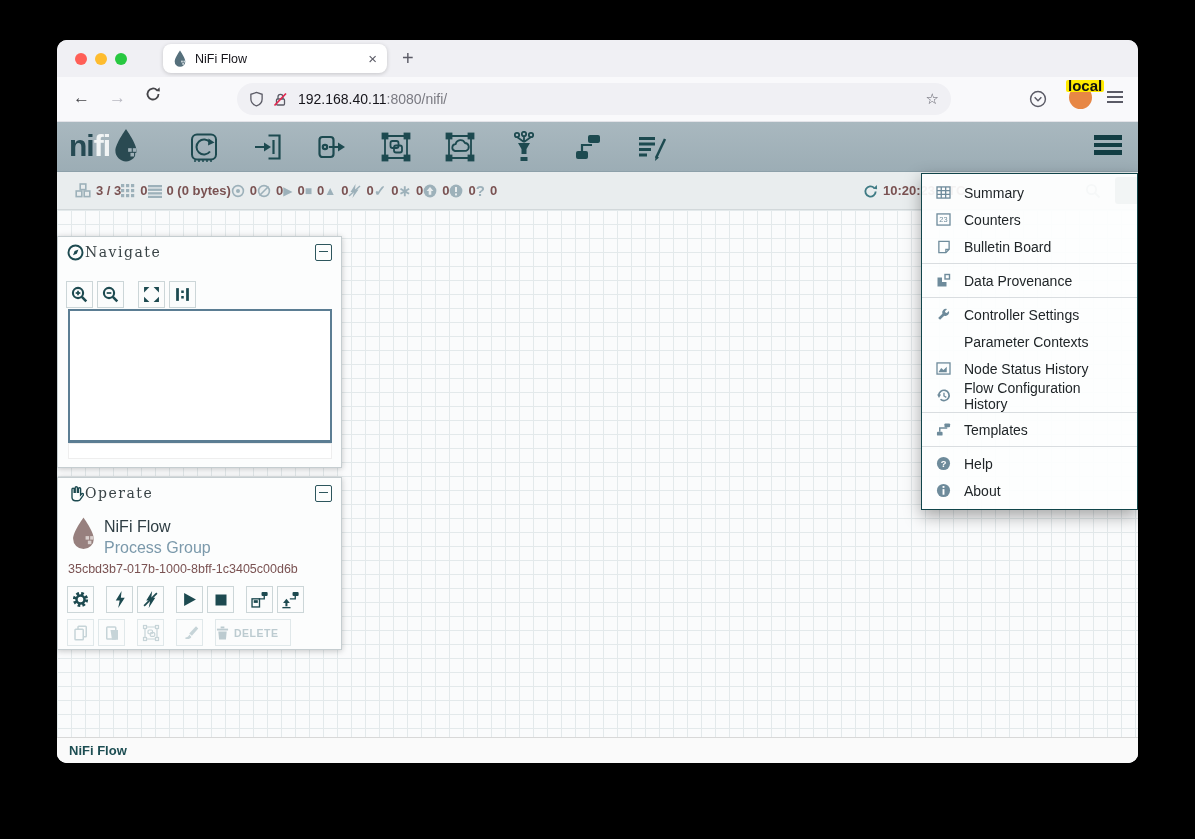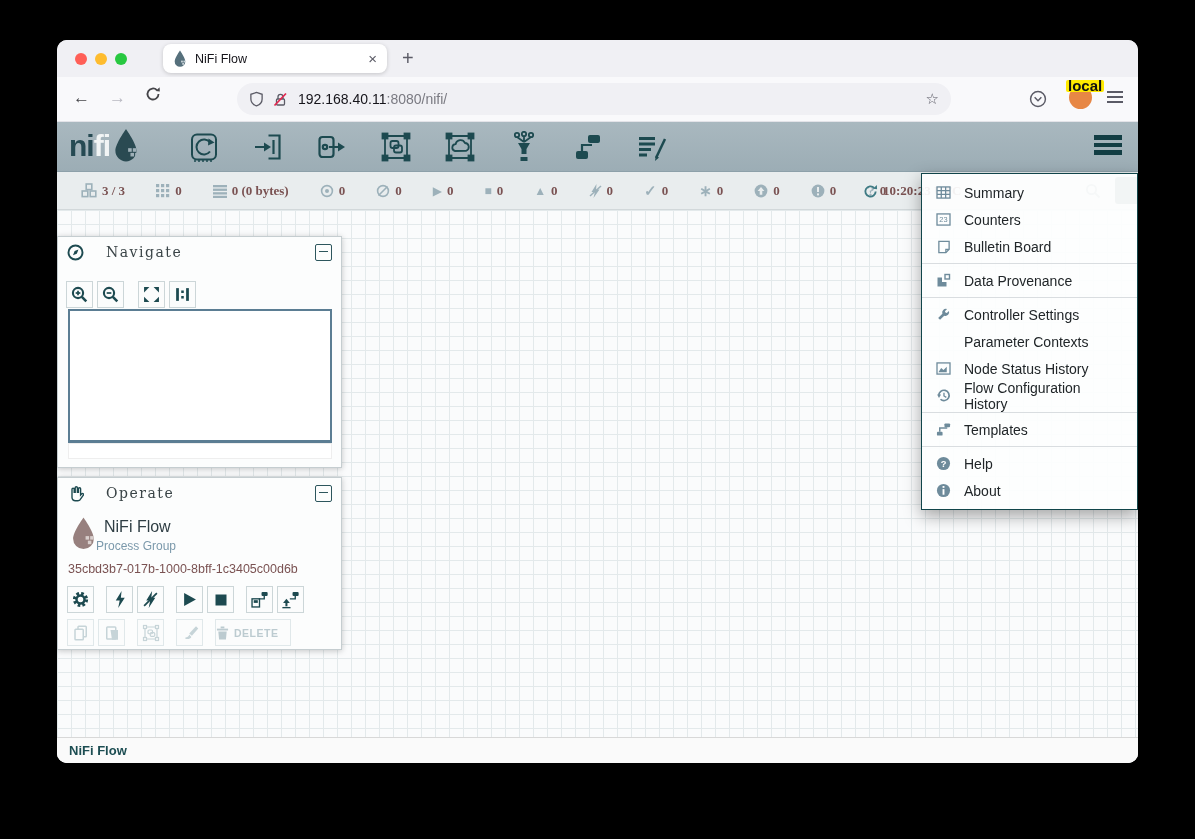--- a/index.html
+++ b/index.html
@@ -52,7 +52,7 @@
 
   .nf-status{position:absolute;left:0;top:50px;width:100%;height:38px;background:#e9edee;
              border-bottom:1px solid #d2d8da;box-sizing:border-box;display:flex;align-items:center;
-             padding-left:24px;gap:31px;font-family:Liberation Serif, serif;}
+             padding-left:18px;gap:0;}
   .stat{display:flex;align-items:center;gap:5px;}
   .stat .cnt{font-size:13px;font-weight:bold;color:#7a5252;}
   .gly{font-size:12px;color:#9db1ba;line-height:12px;}

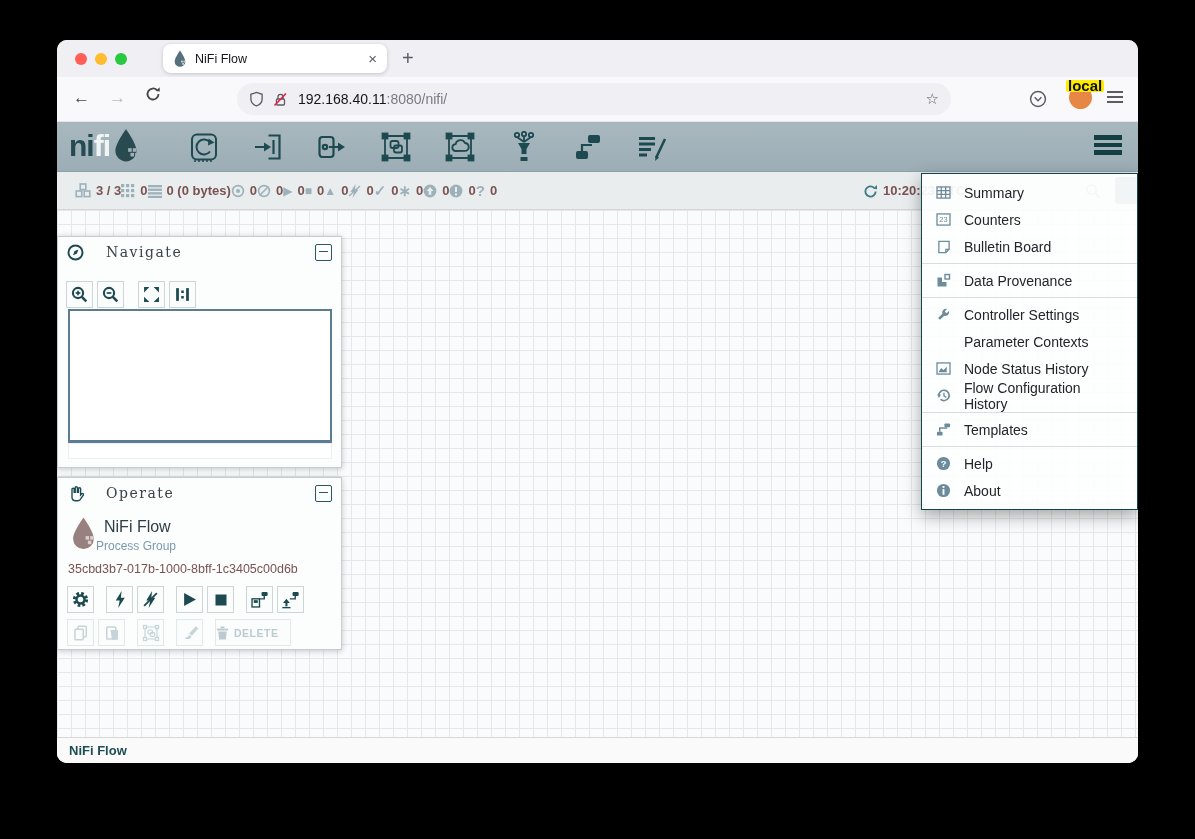--- a/index.html
+++ b/index.html
@@ -74,7 +74,7 @@
   .panel{position:absolute;left:0;width:285px;background:#fcfdfd;border:1px solid #c5cdd0;
          box-shadow:0 1px 6px rgba(0,0,0,.22);box-sizing:border-box;}
   .panel-head{height:30px;display:flex;align-items:center;padding:0 9px;}
-  .panel-title{font-family:"DejaVu Serif",serif;font-size:14px;letter-spacing:1.5px;color:#394346;margin-left:22px;flex:1;}
+  .panel-title{font-family:"DejaVu Serif",serif;font-size:14px;letter-spacing:1.5px;color:#394346;margin-left:1px;flex:1;}
   .collapse{width:15px;height:15px;border:1.5px solid #2d565d;border-radius:2px;position:relative;}
   .collapse:after{content:"";position:absolute;left:3px;right:3px;top:6px;height:1.5px;background:#2d565d;}
   .nav-panel{top:114px;height:232px;}

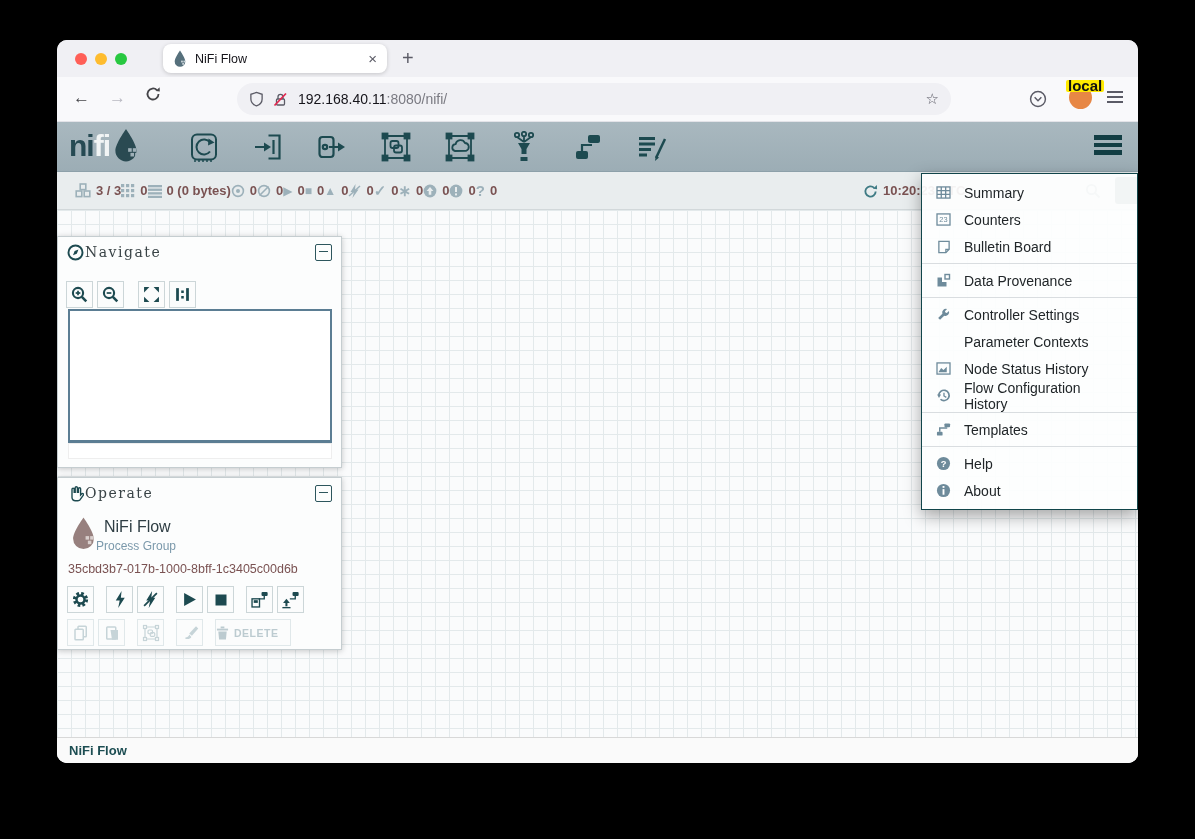--- a/index.html
+++ b/index.html
@@ -89,7 +89,7 @@
   .op-panel{top:355px;height:173px;}
   .op-drop{position:absolute;left:12px;top:38px;}
   .op-name{position:absolute;left:46px;top:40px;font-size:16px;color:#2f3e44;}
-  .op-type{position:absolute;left:38px;top:61px;font-size:12px;color:#7b99ab;}
+  .op-type{position:absolute;left:46px;top:61px;font-size:16px;color:#7b99ab;}
   .op-id{position:absolute;left:10px;top:84px;font-size:12.5px;color:#7a5252;}
   .op-row1{position:absolute;left:9px;top:108px;display:flex;}
   .op-row2{position:absolute;left:9px;top:141px;display:flex;}

